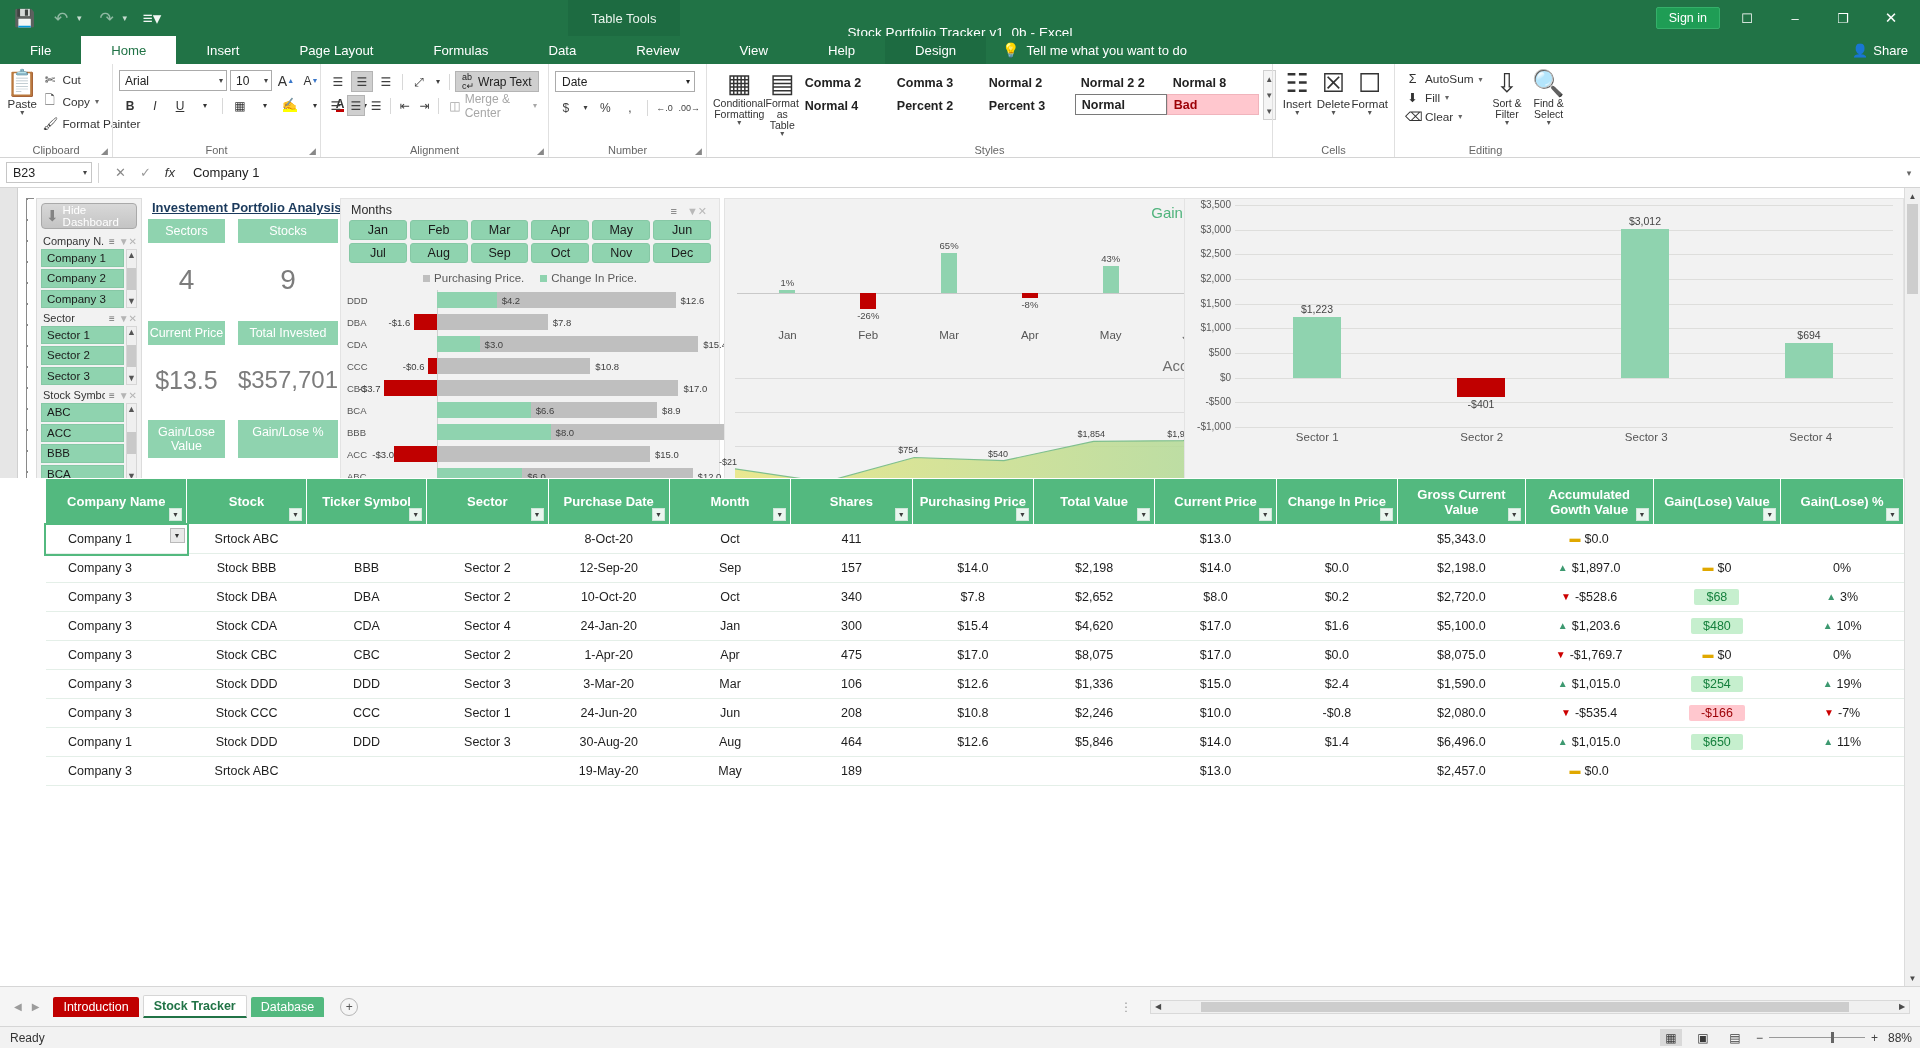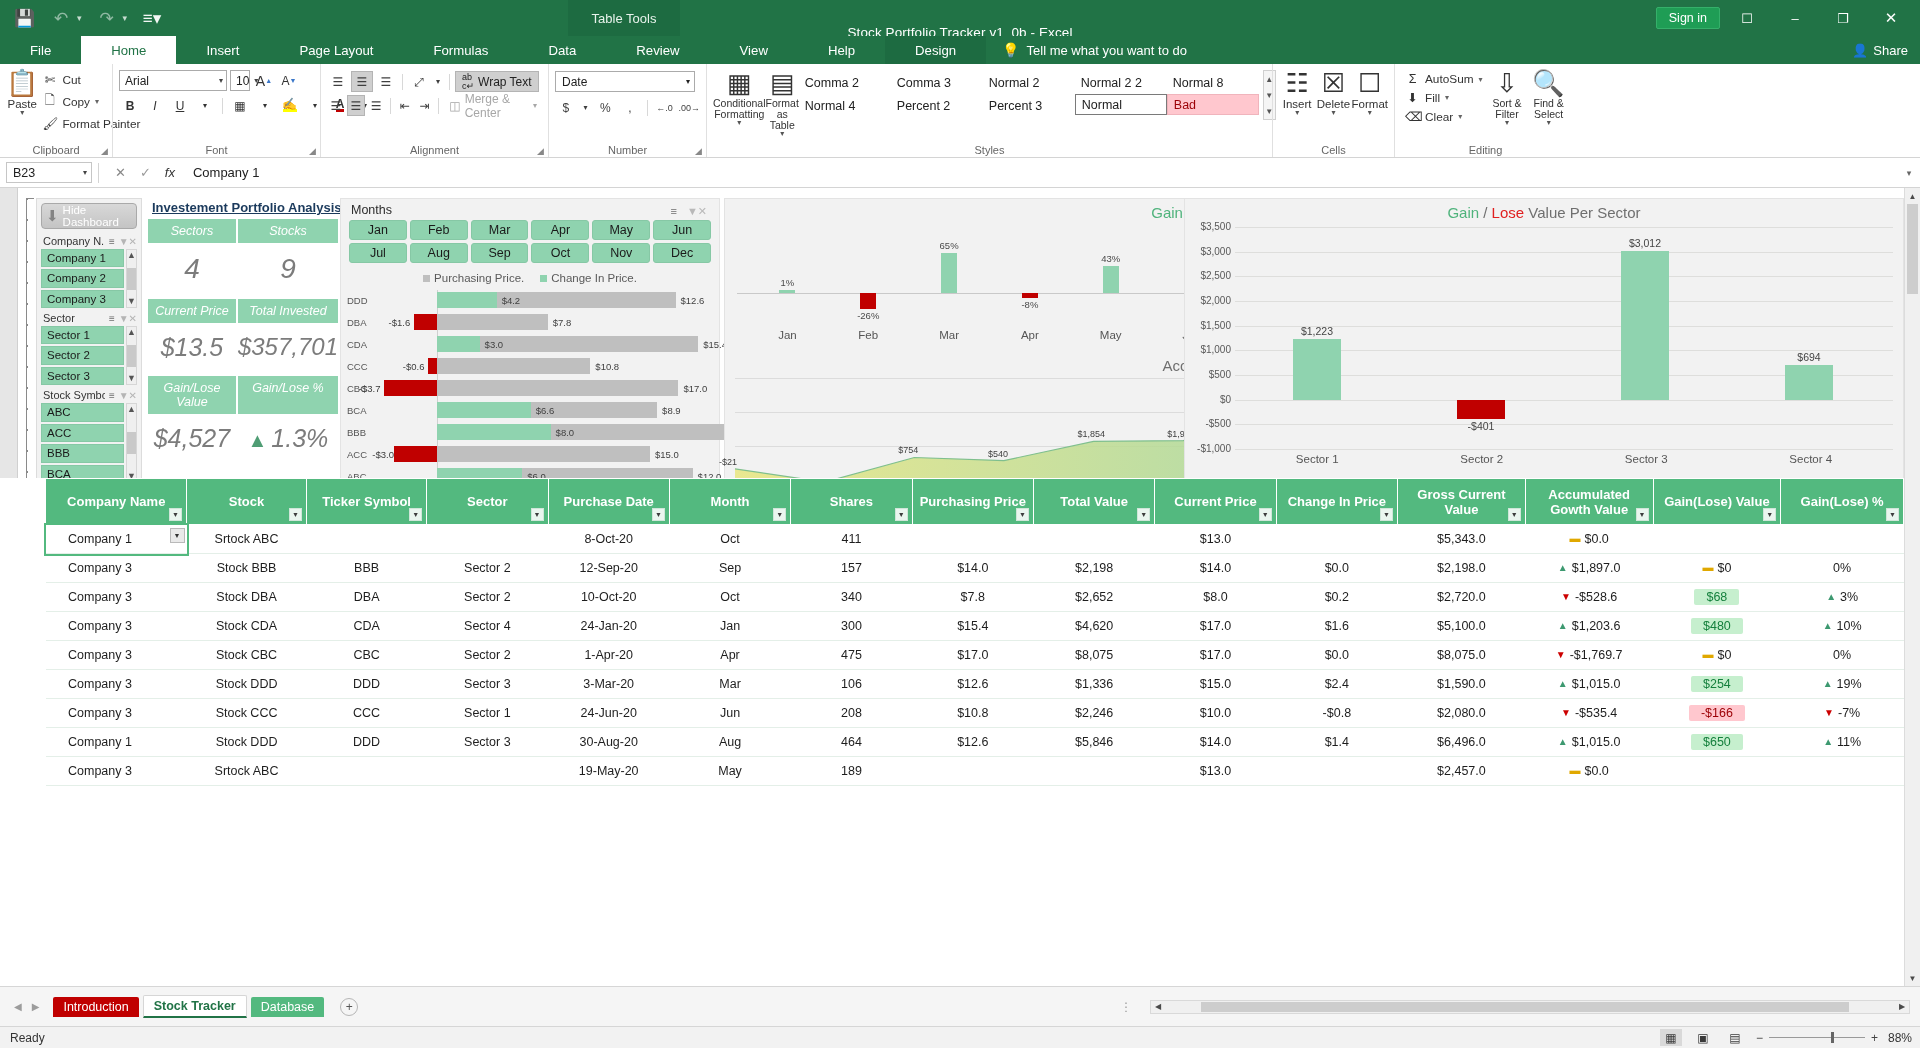--- a/index.html
+++ b/index.html
@@ -389,7 +389,7 @@
             <span>Arial</span>
             <span class="car">▾</span>
           </div>
-          <div class="fbox" style="width:20px">
+          <div class="fbox" style="width:42px">
             <span>10</span>
             <span class="car">▾</span>
           </div>

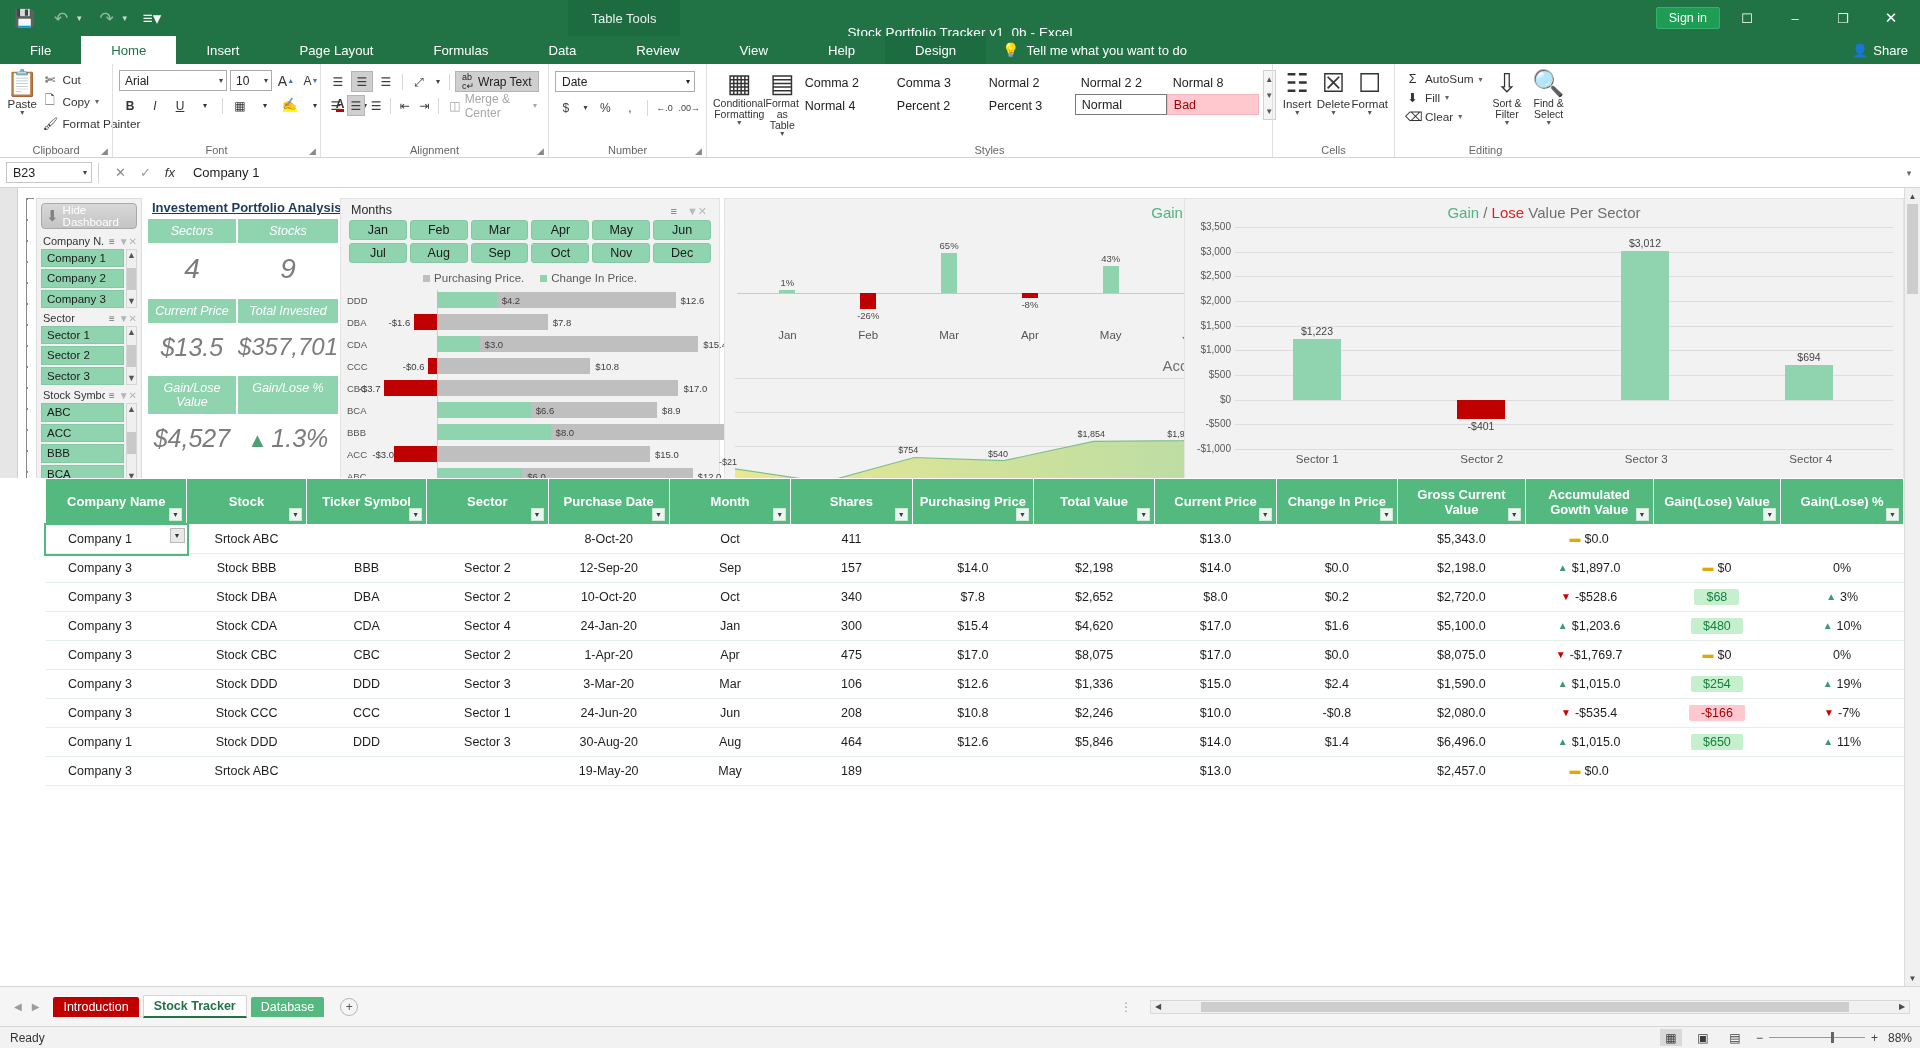--- a/index.html
+++ b/index.html
@@ -106,7 +106,7 @@
   .stylegal { display:flex; align-items:stretch; }
   .stylecols { display:grid; grid-template-columns:repeat(5,92px); grid-auto-rows:23px;
                gap:0 0; padding-top:4px; }
-  .scell { display:flex; align-items:center; padding-left:6px; font-size:12.5px; color:#222; }
+  .scell { display:flex; align-items:center; padding-left:6px; font-size:12.5px; color:#222;font-weight:bold; }
   .scell.boxed { border:1px solid #7a7a7a; background:#fff; height:21px; }
   .scell.bad { background:#ffc7ce; color:#9c0006; border:1px solid #f0b4bc; height:21px; }
   .galscroll { width:13px; display:flex; flex-direction:column; justify-content:space-between;

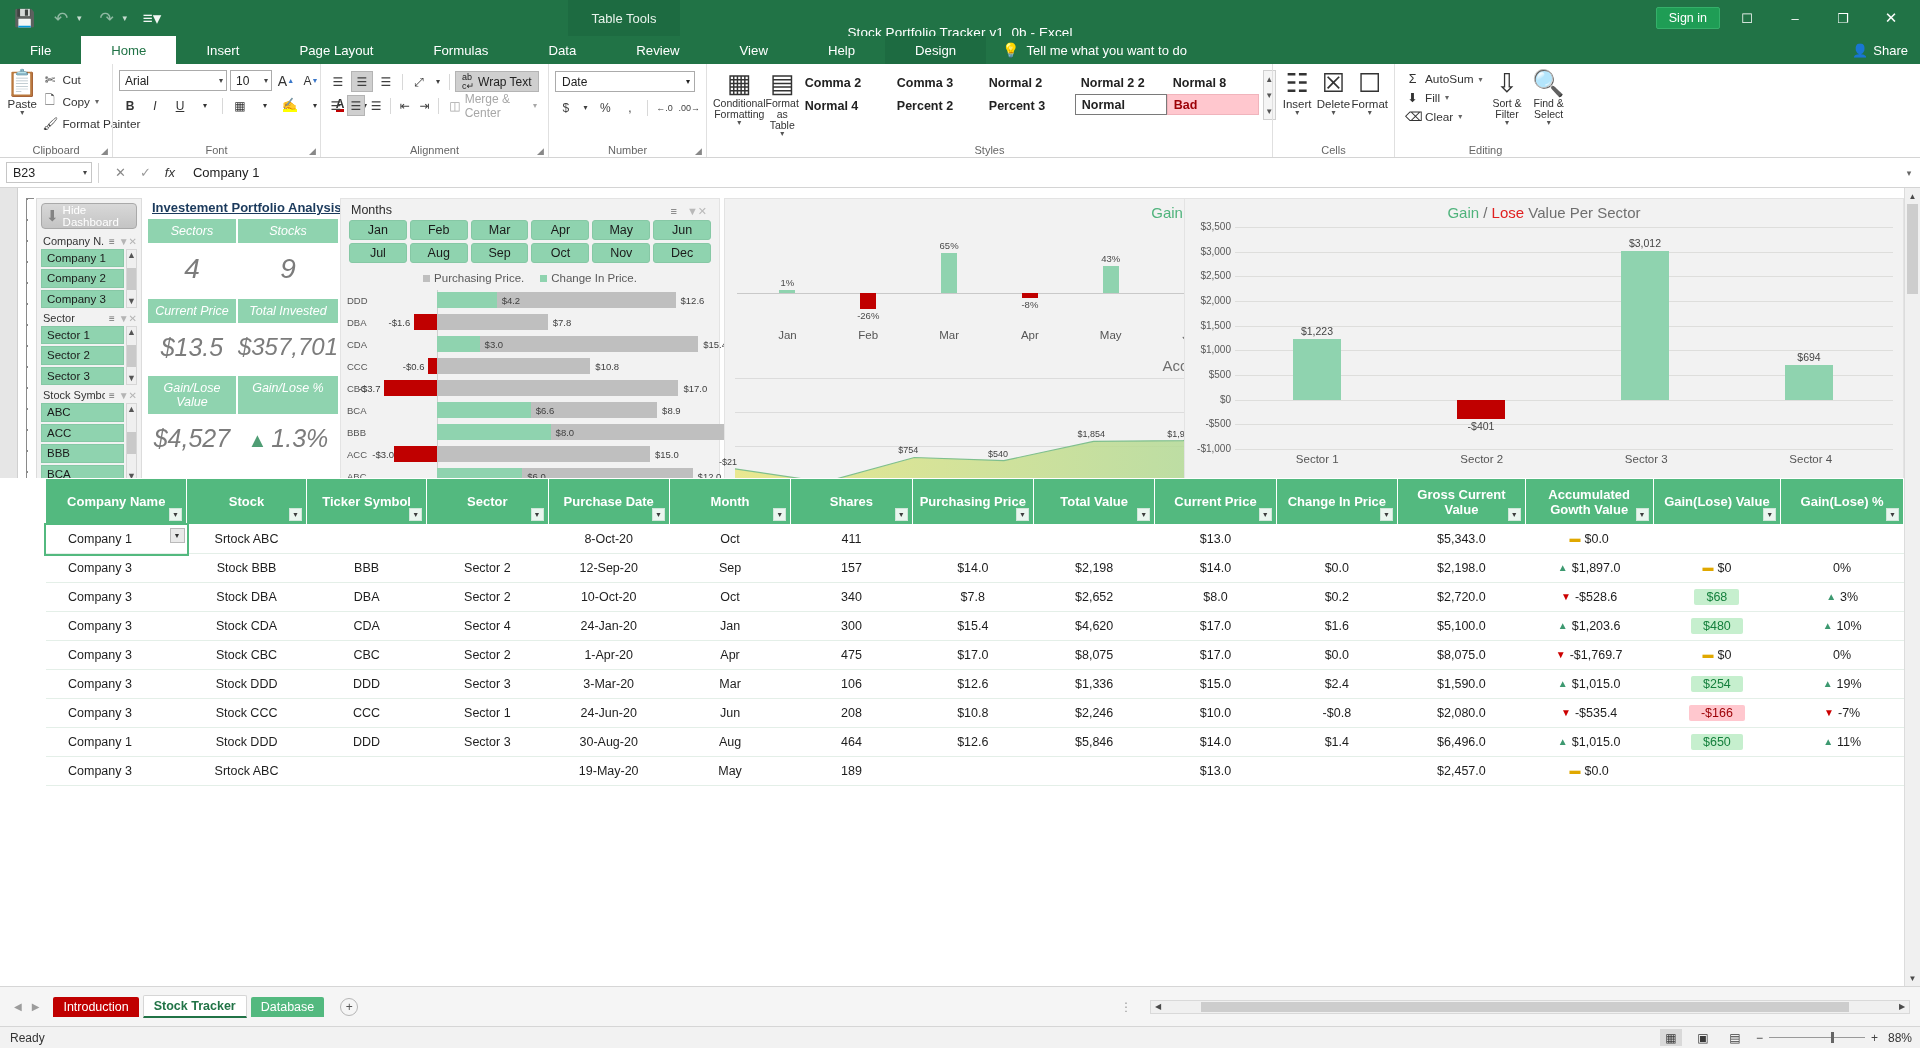--- a/index.html
+++ b/index.html
@@ -897,9 +897,6 @@
     </div>
 
     <div class="spanel">
-      <div class="sp-title">
-        <span class="g">Gain</span> / <span class="l">Lose</span> <span>Value Per Sector</span>
-      </div>
       <div class="splot" id="sectorplot">
           <div class="sp-grid" style="top:0px"></div>
           <div class="sp-tick" style="top:0px">$3,500</div>

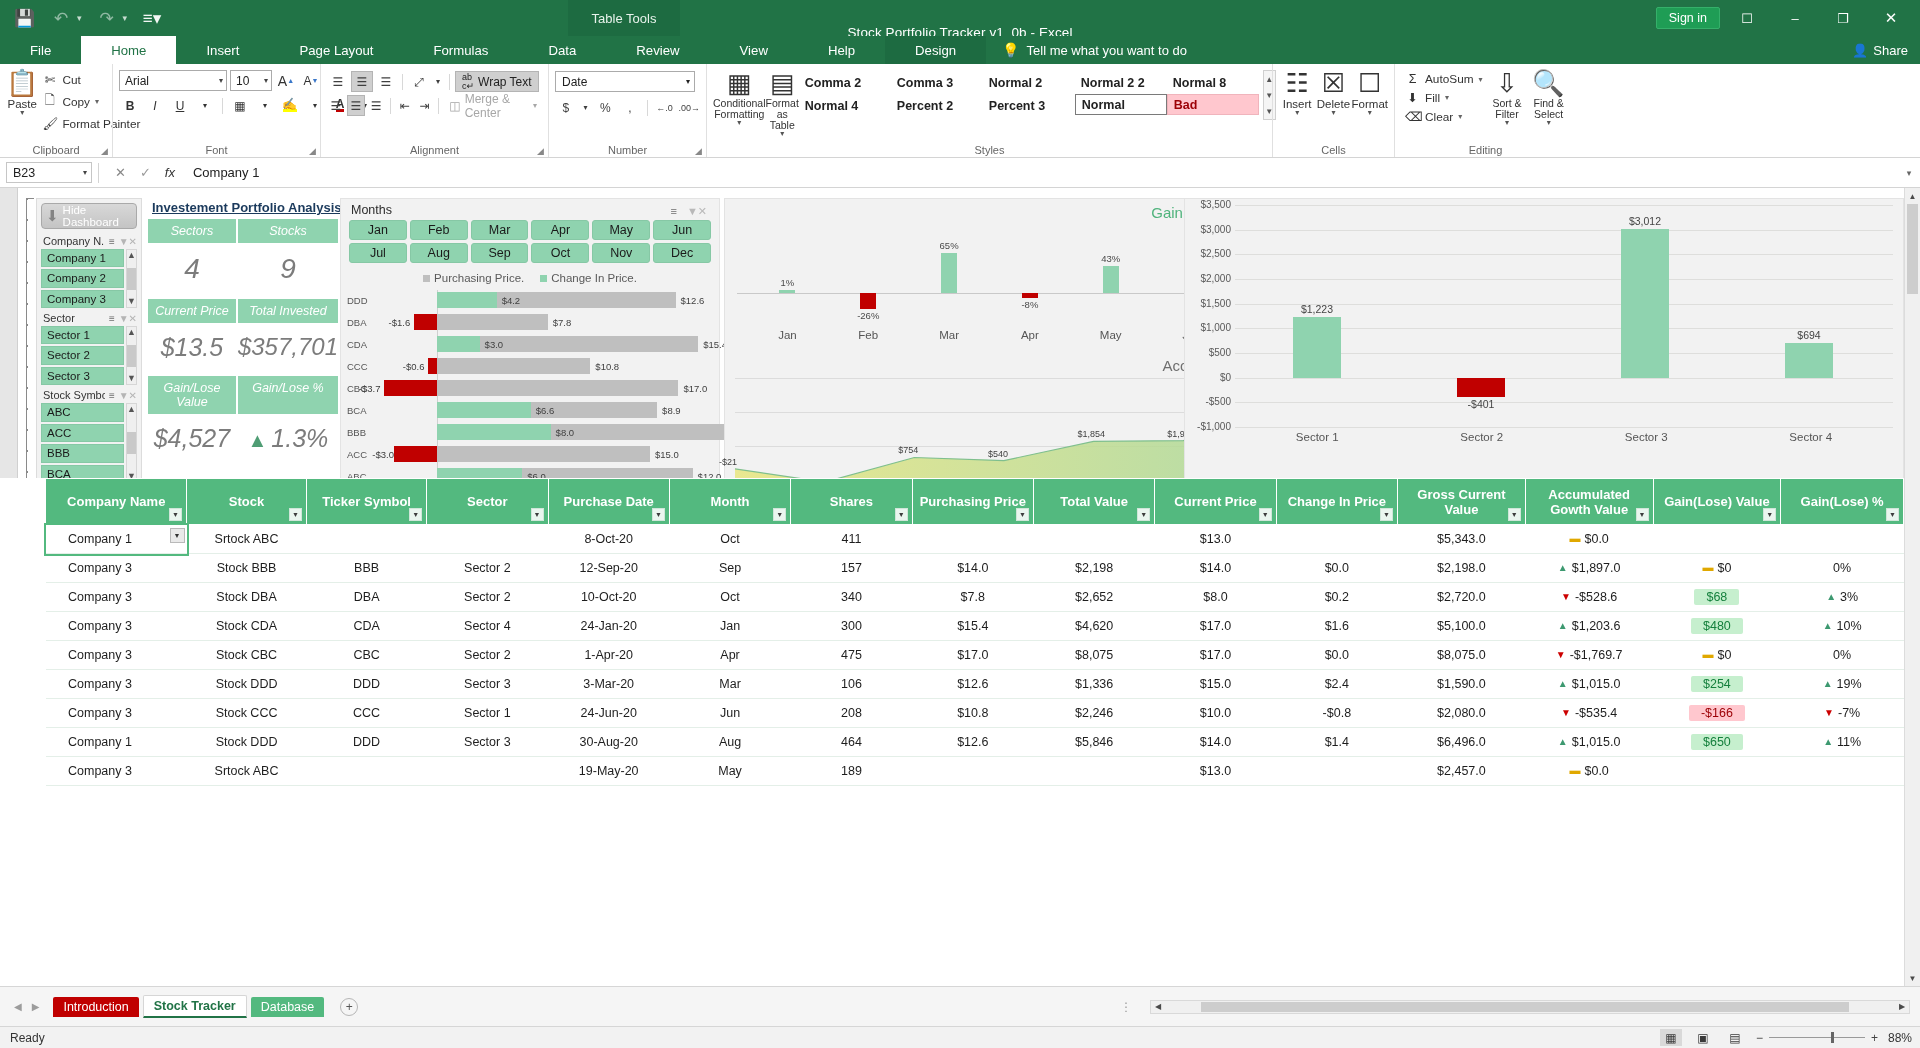--- a/index.html
+++ b/index.html
@@ -169,7 +169,7 @@
   .kpi { position:absolute; left:148px; top:10px; width:190px; }
   .kpi-title { font-size:13px; font-weight:bold; color:#1b3a5c; text-decoration:underline;
                padding:2px 2px 4px 4px; white-space:nowrap; }
-  .kpi-grid { display:grid; grid-template-columns:1fr 1fr; gap:2px;font-style:italic; }
+  .kpi-grid { display:grid; grid-template-columns:1fr 1fr; gap:13px; }
   .kpi-h { background:#8fd3af; color:#fff; font-size:12.5px; text-align:center; padding:5px 0; }
   .kpi-v { background:#fff; color:#7c7c7c; text-align:center; font-size:28px;
            padding:8px 0 12px 0; border:0; }

